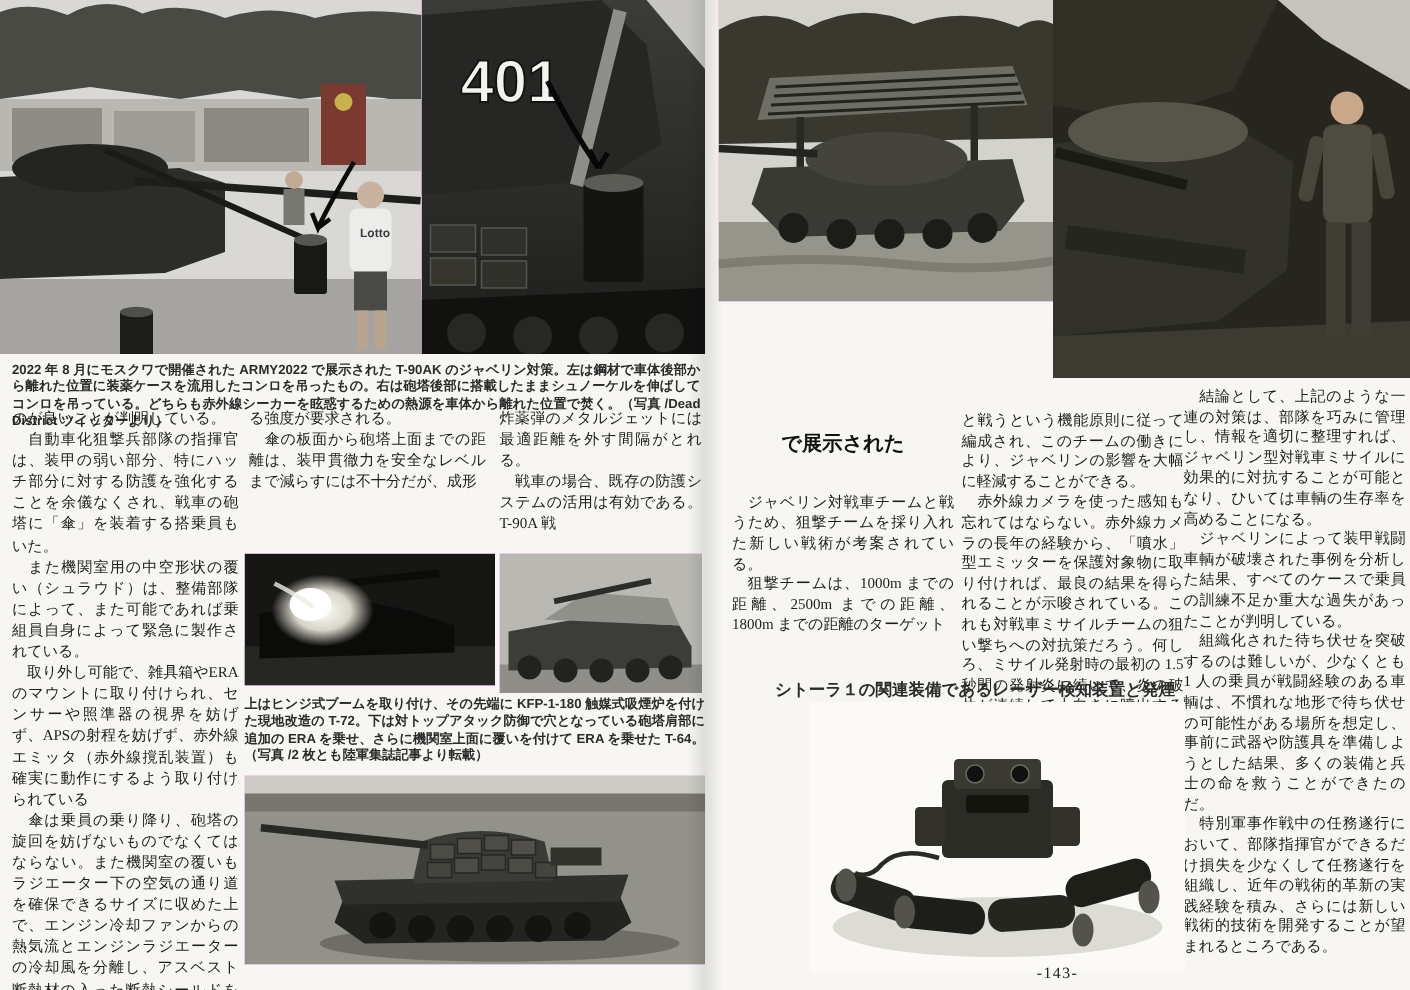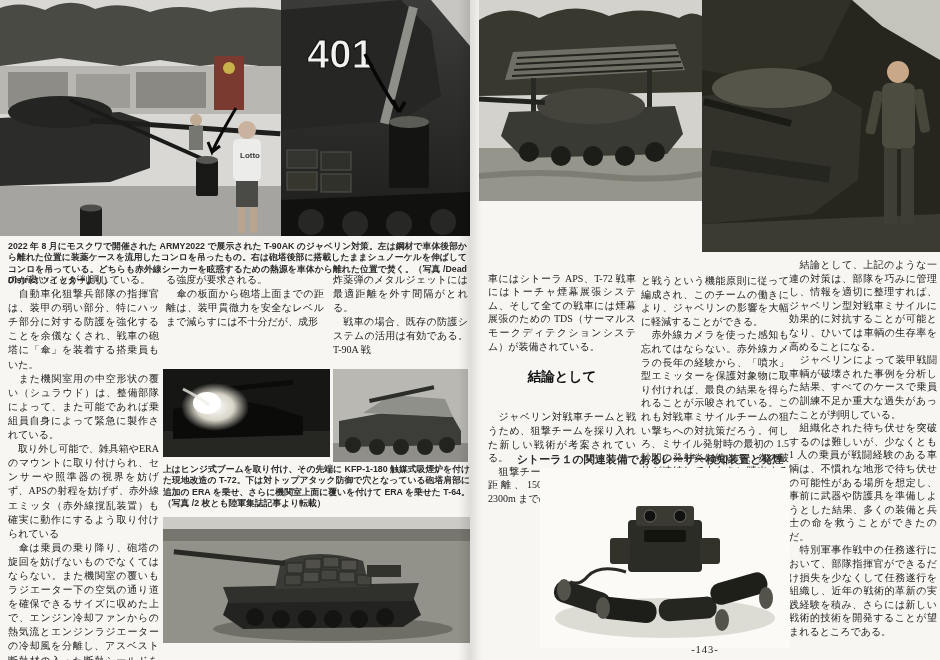--- a/index.html
+++ b/index.html
@@ -255,7 +255,6 @@
 
 
   <div class="body-col rp" style="left:488px;top:258px;width:148px;height:192px;">
-    <span>車にはシトーラ APS、T-72 戦車にはトーチャ煙幕展張システム、そして全ての戦車には煙幕展張のための TDS（サーマルスモークディテクションシステム）が装備されている。</span>
     <span class="section-heading">結論として</span>
     <span>　ジャベリン対戦車チームと戦うため、狙撃チームを採り入れた新しい戦術が考案されている。
 　狙撃チームは、1000m までの距離、1500m までの距離、2300m までの距離のターゲット</span>

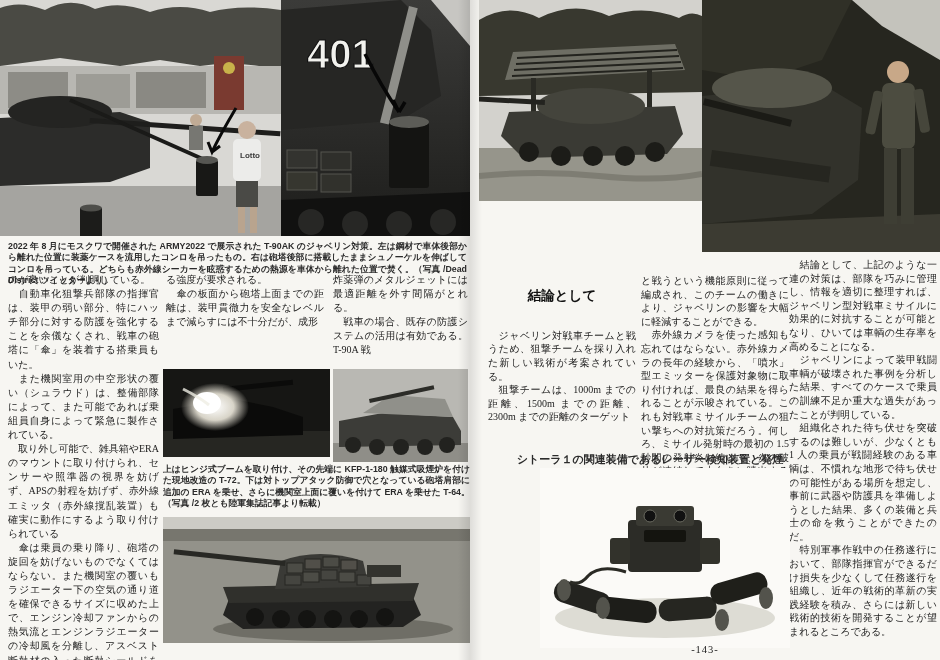--- a/index.html
+++ b/index.html
@@ -255,7 +255,7 @@
 
 
   <div class="body-col rp" style="left:488px;top:258px;width:148px;height:192px;">
-    <span class="section-heading">結論として</span>
+    <span class="section-heading">で展示された</span>
     <span>　ジャベリン対戦車チームと戦うため、狙撃チームを採り入れた新しい戦術が考案されている。
 　狙撃チームは、1000m までの距離、1500m までの距離、2300m までの距離のターゲット</span>
   </div>

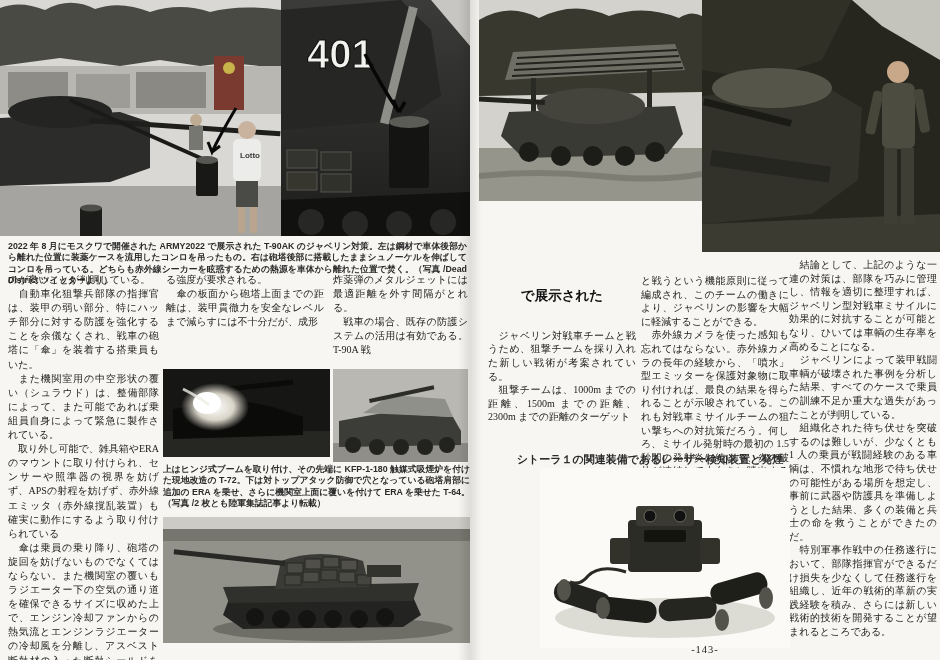--- a/index.html
+++ b/index.html
@@ -257,7 +257,7 @@
   <div class="body-col rp" style="left:488px;top:258px;width:148px;height:192px;">
     <span class="section-heading">で展示された</span>
     <span>　ジャベリン対戦車チームと戦うため、狙撃チームを採り入れた新しい戦術が考案されている。
-　狙撃チームは、1000m までの距離、1500m までの距離、2300m までの距離のターゲット</span>
+　狙撃チームは、1000m までの距離、2500m までの距離、1800m までの距離のターゲット</span>
   </div>
   <div class="body-col rp" style="left:641px;top:274px;width:148px;height:192px;">と戦うという機能原則に従って編成され、このチームの働きにより、ジャベリンの影響を大幅に軽減することができる。
 　赤外線カメラを使った感知も忘れてはならない。赤外線カメラの長年の経験から、「噴水」型エミッターを保護対象物に取り付ければ、最良の結果を得られることが示唆されている。これも対戦車ミサイルチームの狙い撃ちへの対抗策だろう。何しろ、ミサイル発射時の最初の 1.5 秒間の発射炎に続いて、炎の破片が連続して上向きに噴出するのである。</div>

